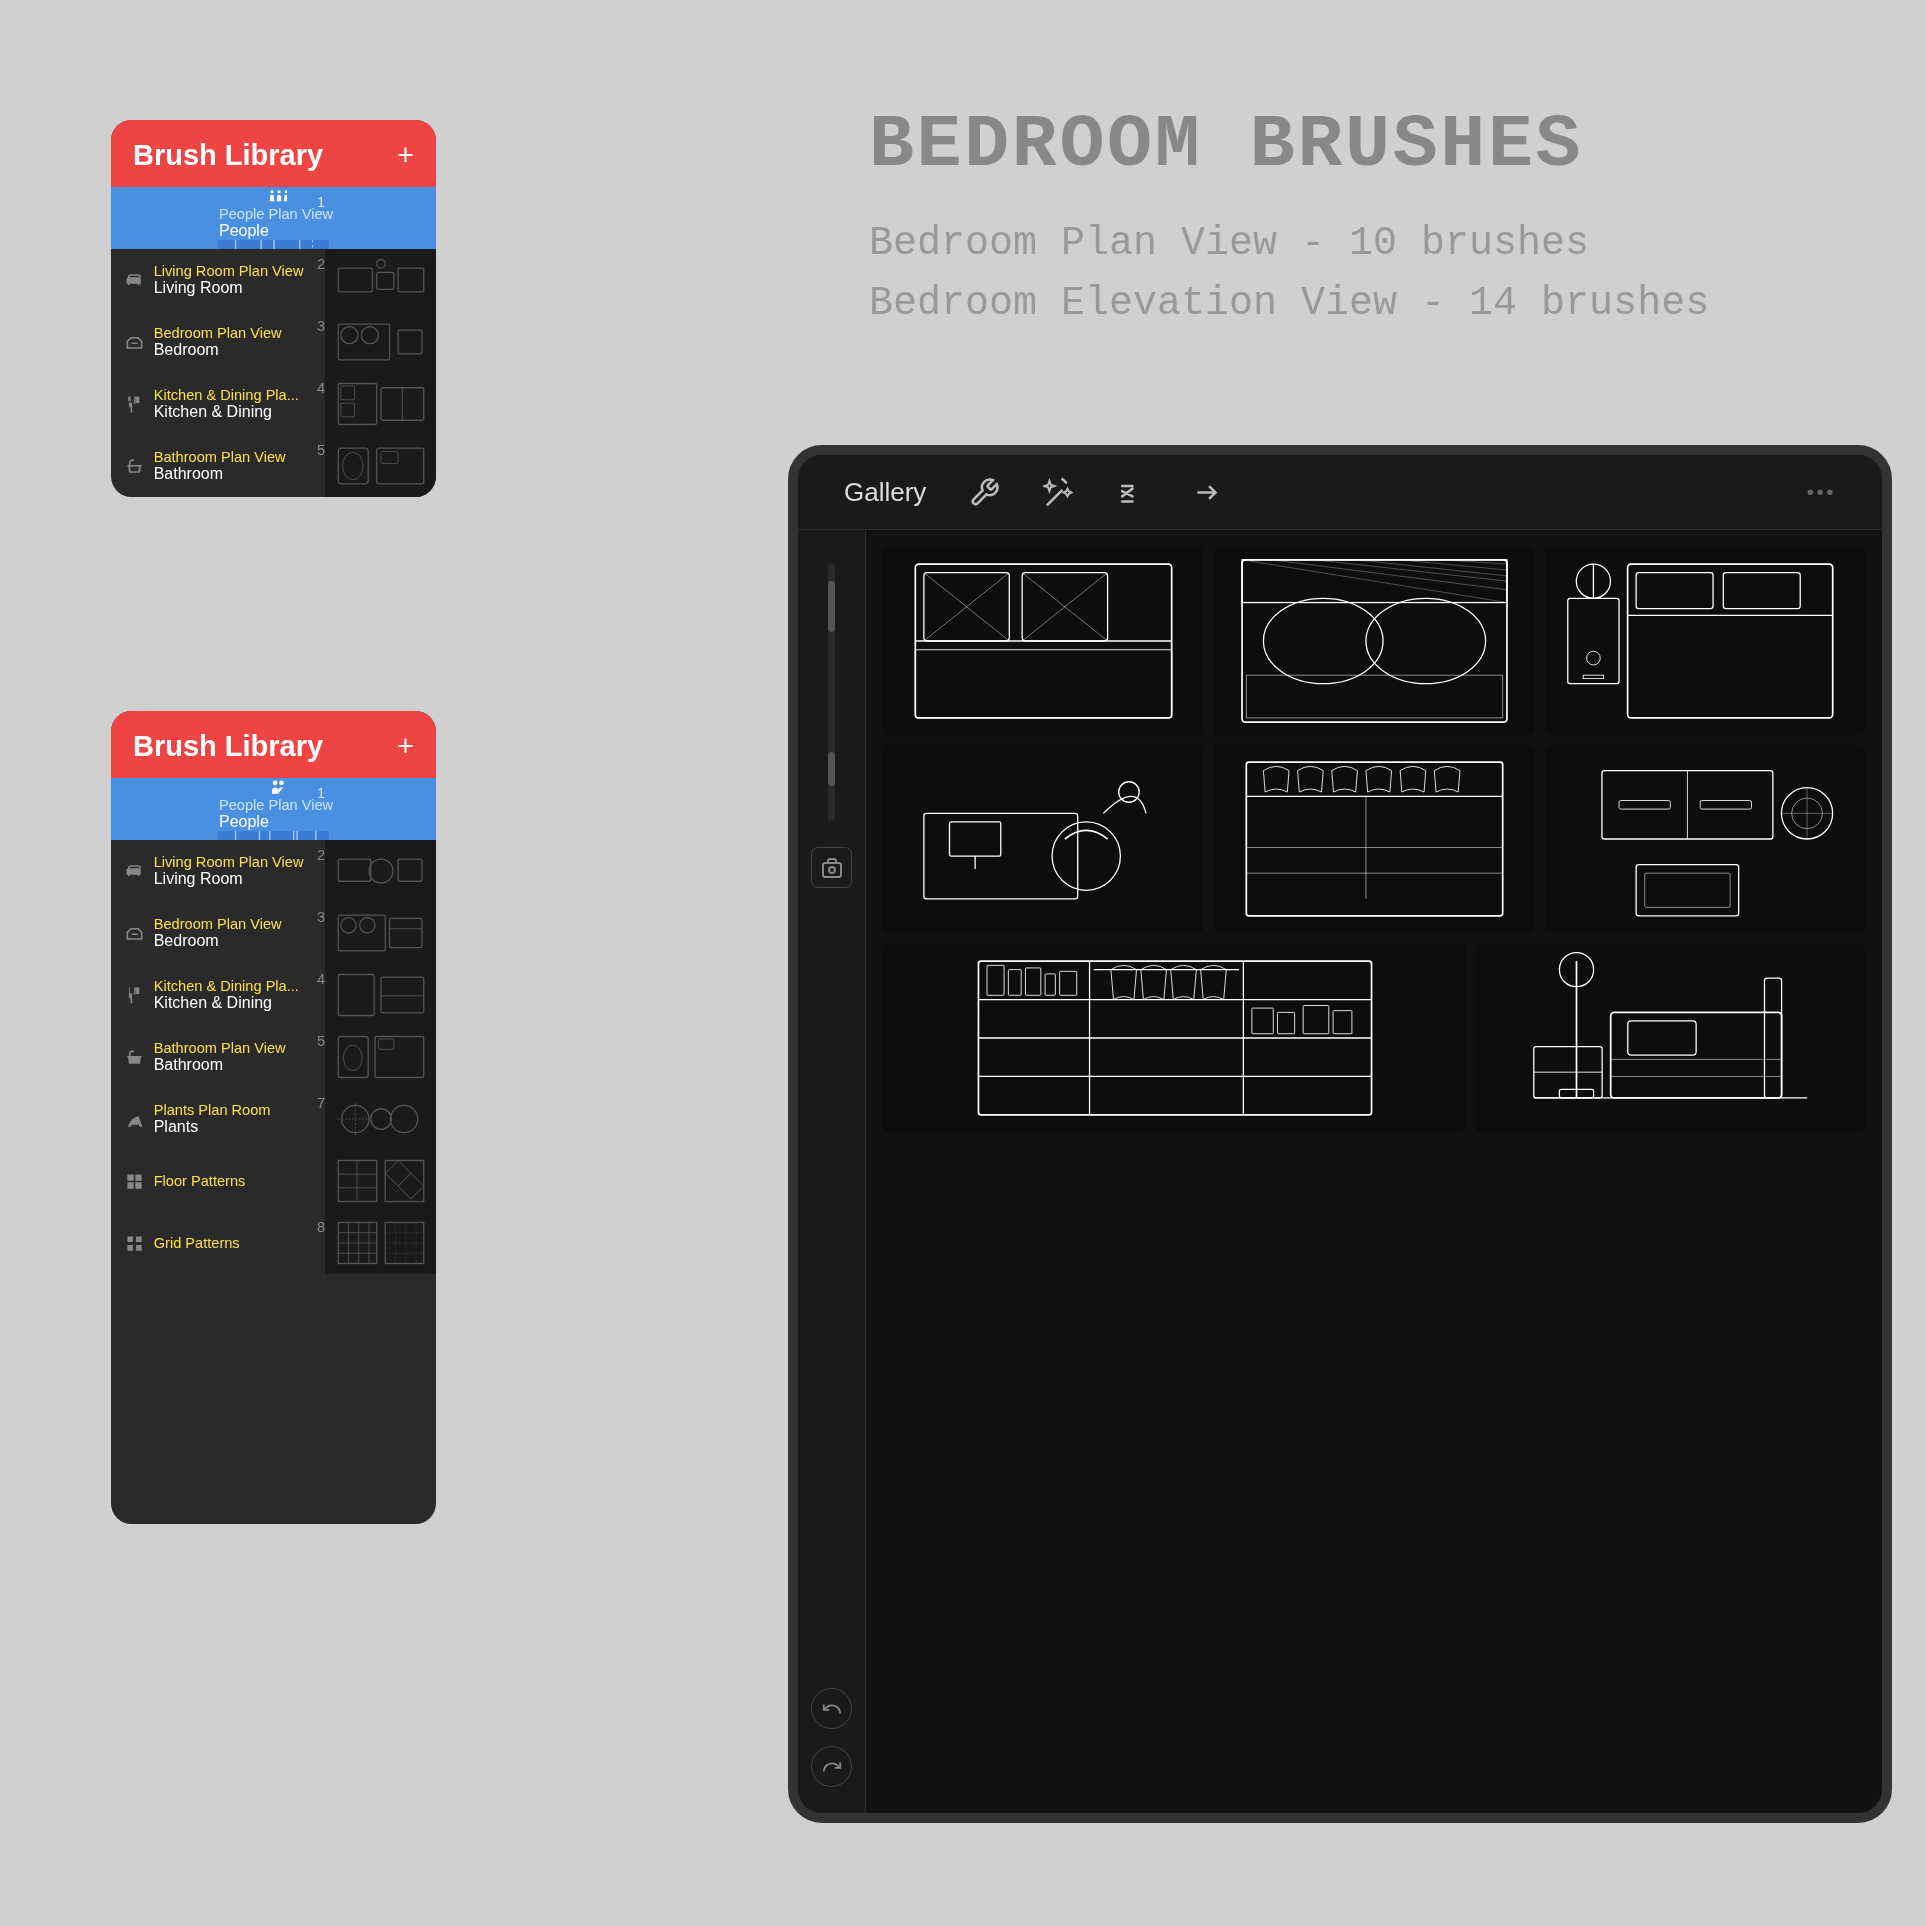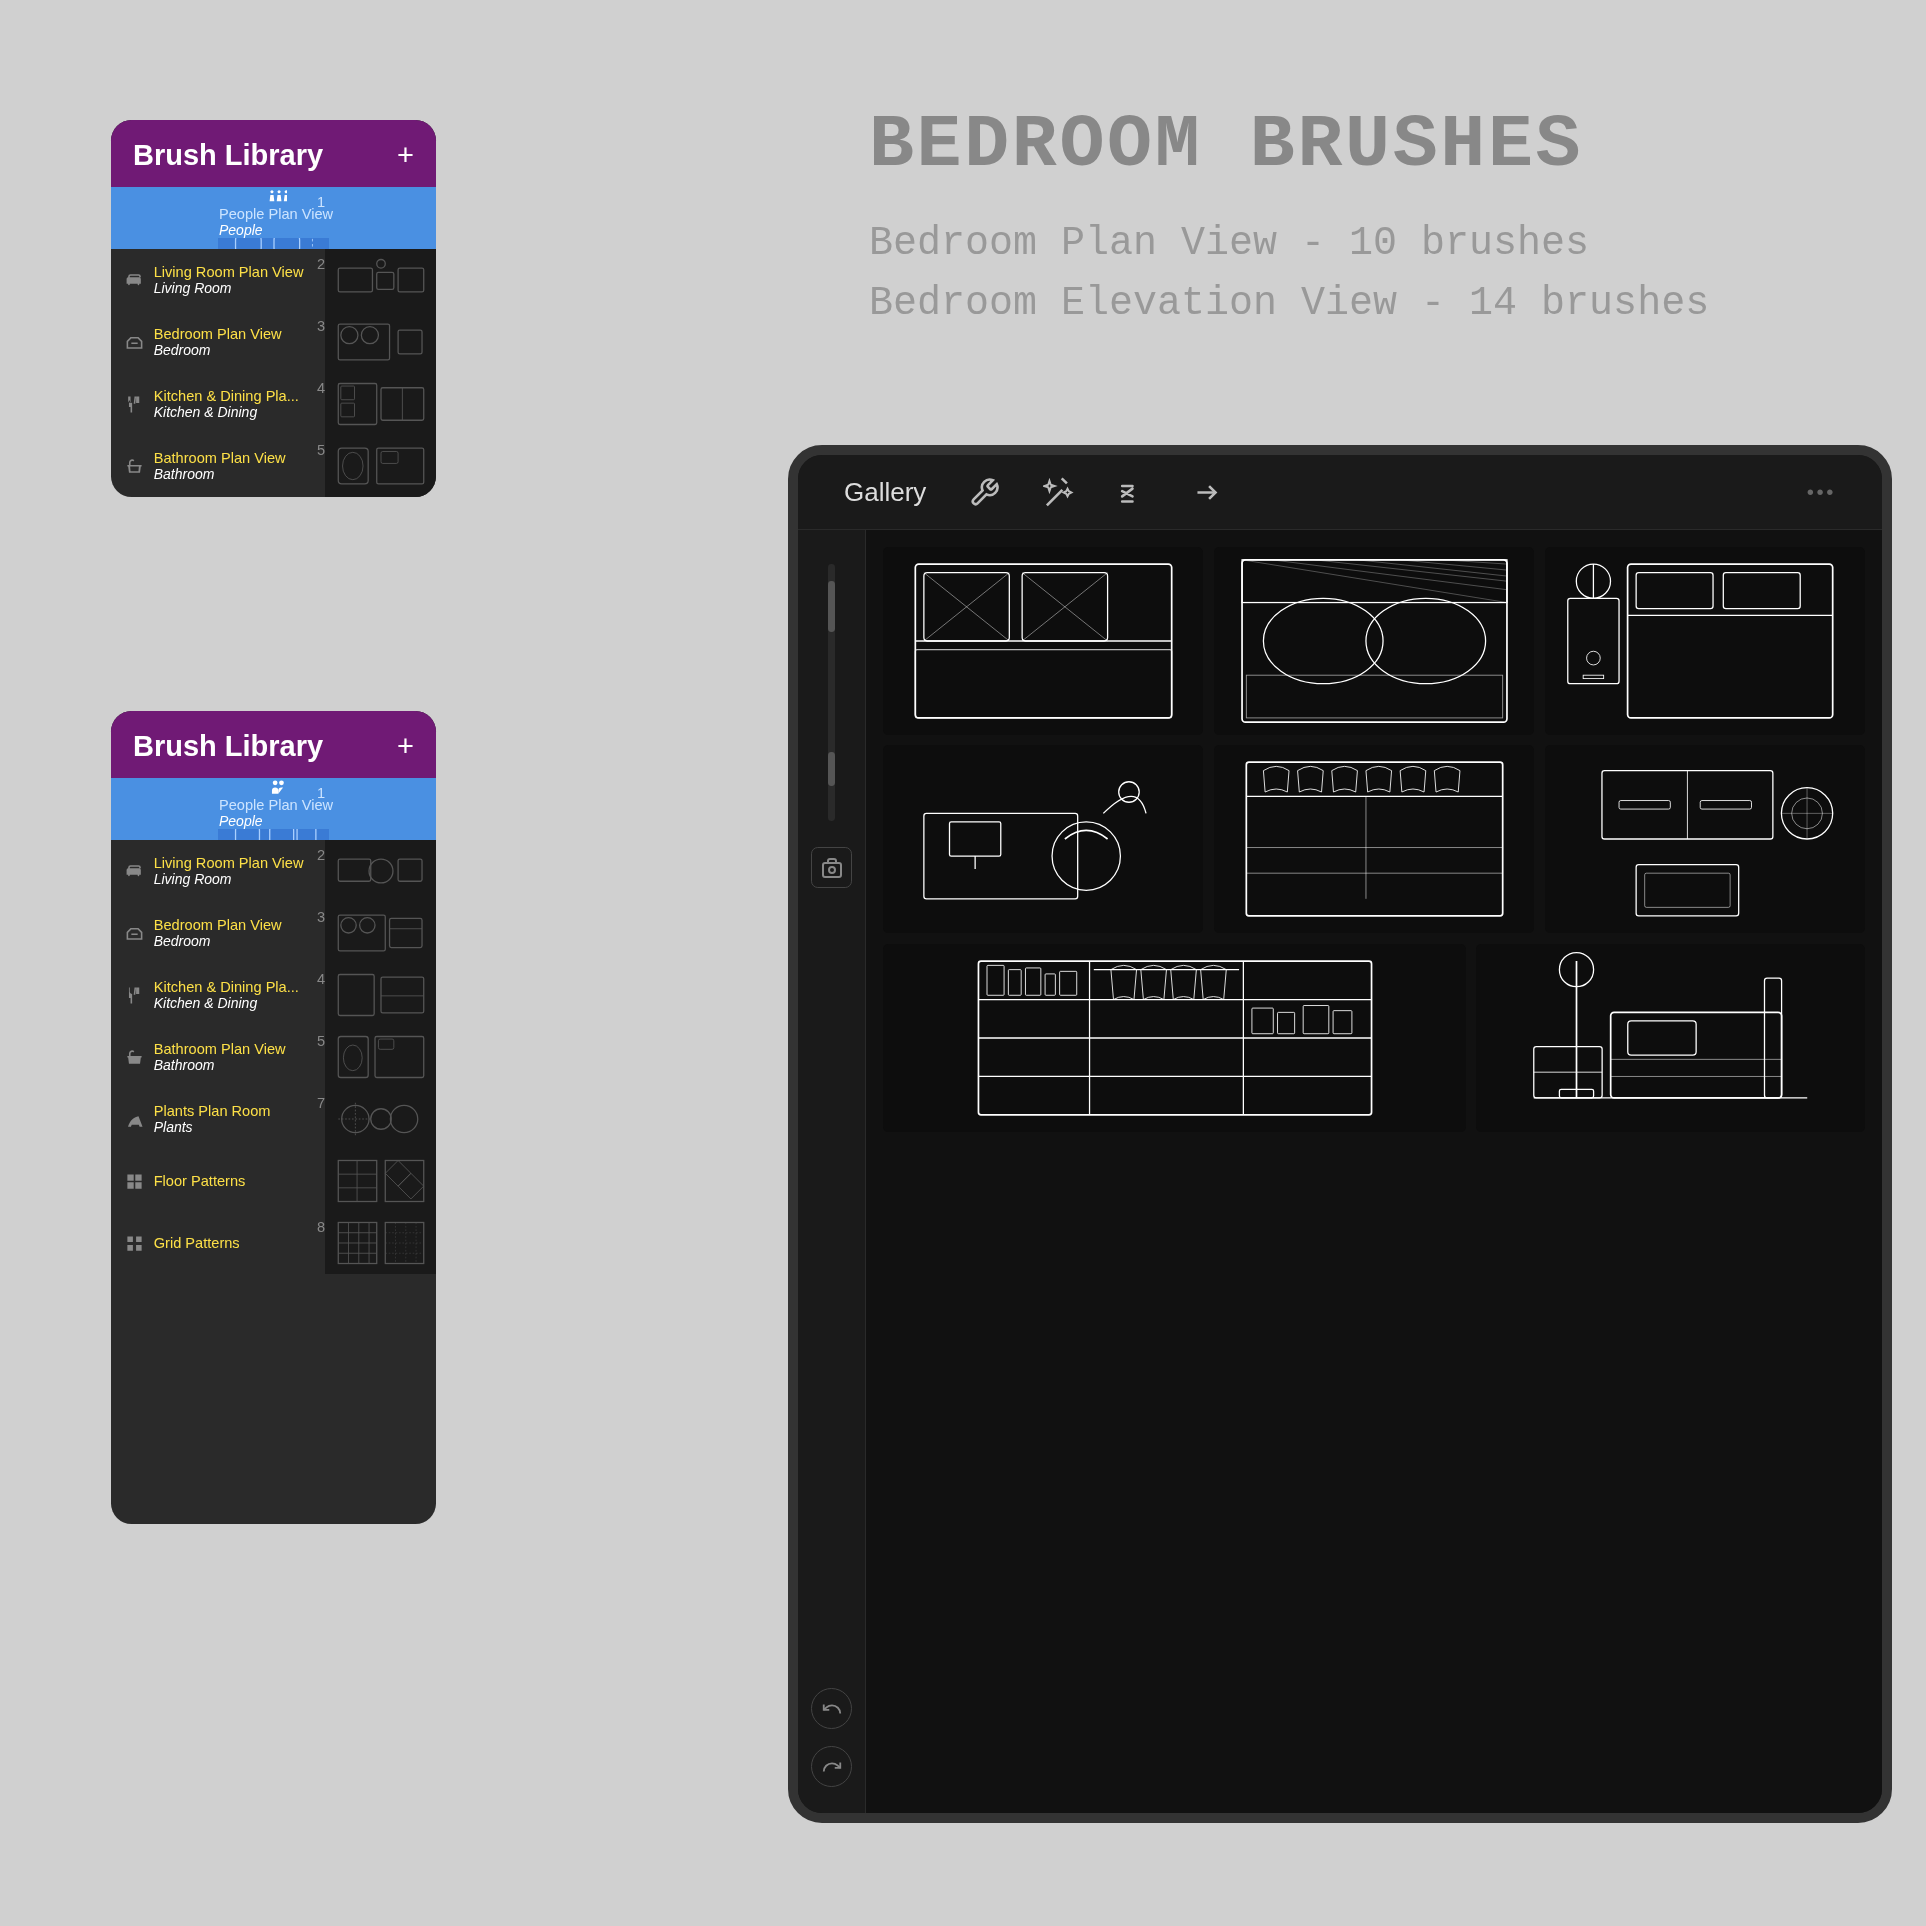--- a/index.html
+++ b/index.html
@@ -59,7 +59,7 @@
       align-items: center;
       justify-content: space-between;
       padding: 19px 22px 15.4px 22px;
-      background: #701a75;
+      background: #ef4444;
     }
     .panel-title {
       font-size: 29px;

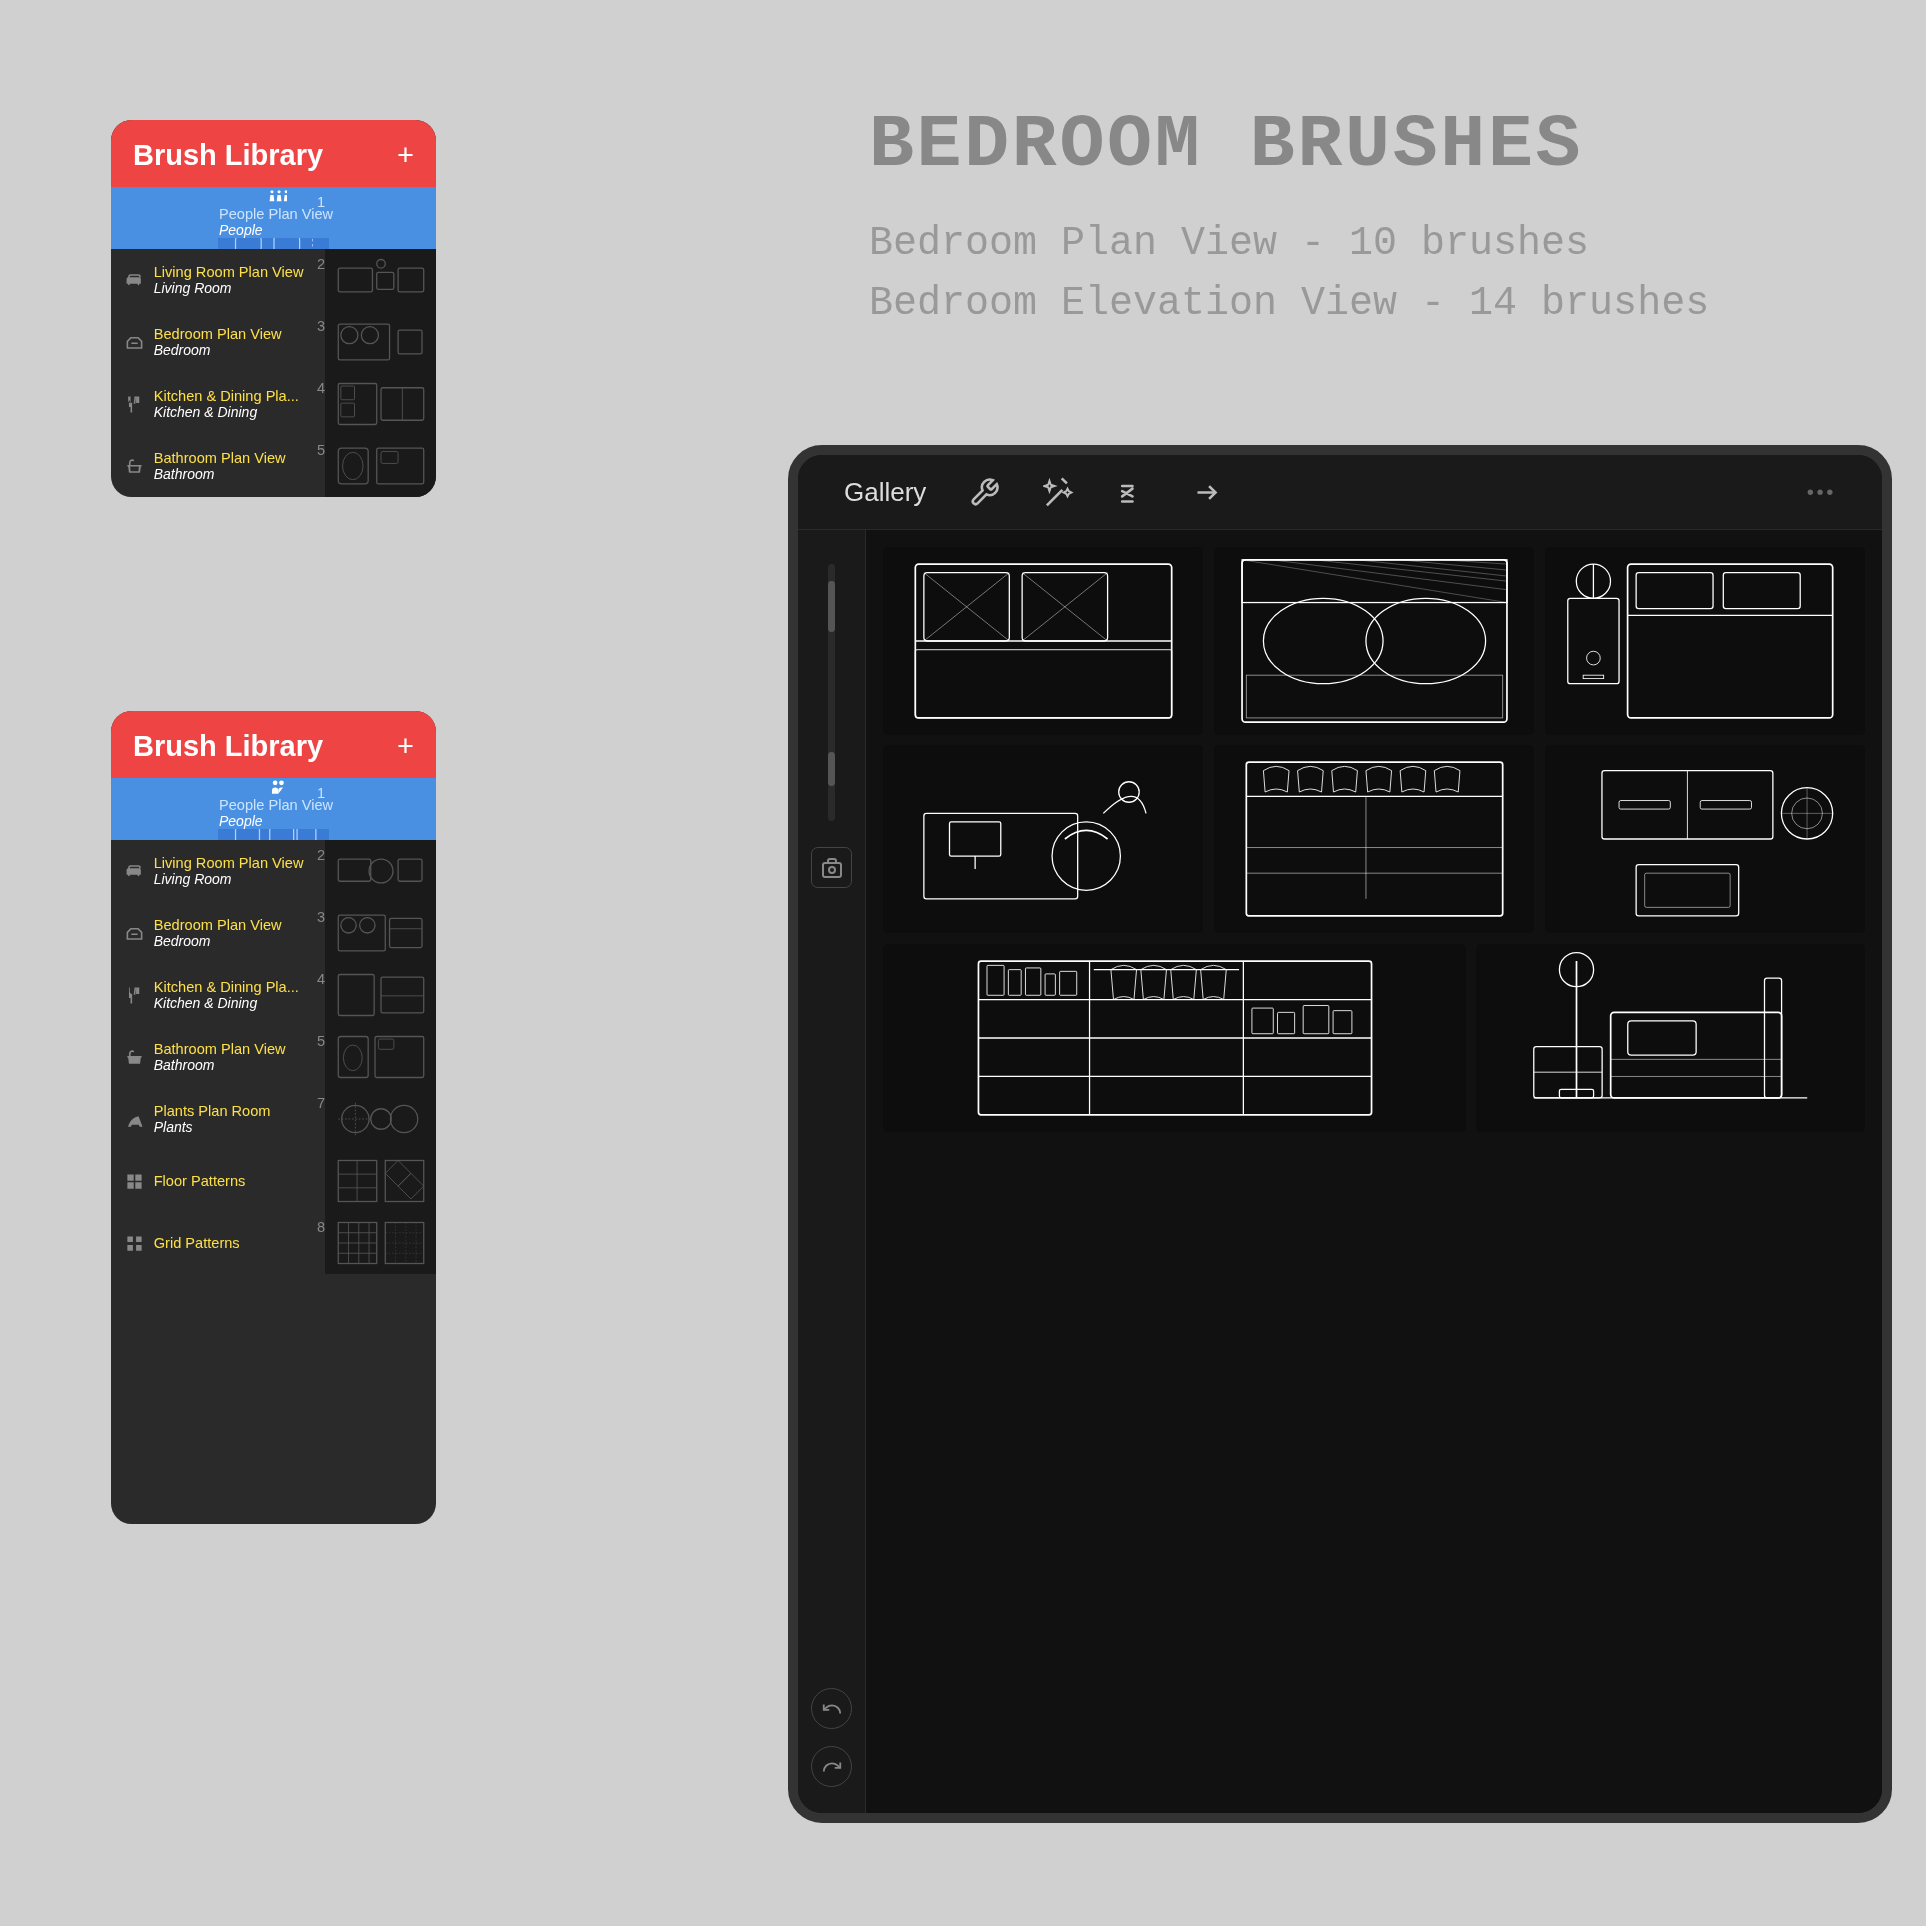--- a/index.html
+++ b/index.html
@@ -110,10 +110,9 @@
       color: #cce4ff;
     }
     .brush-label-main {
-      font-size: 14px;
+      font-size: 16px;
       color: #ffffff;
       font-weight: 500;
-      font-style: italic;
     }
     .brush-item.selected .brush-label-main {
       color: #ffffff;

